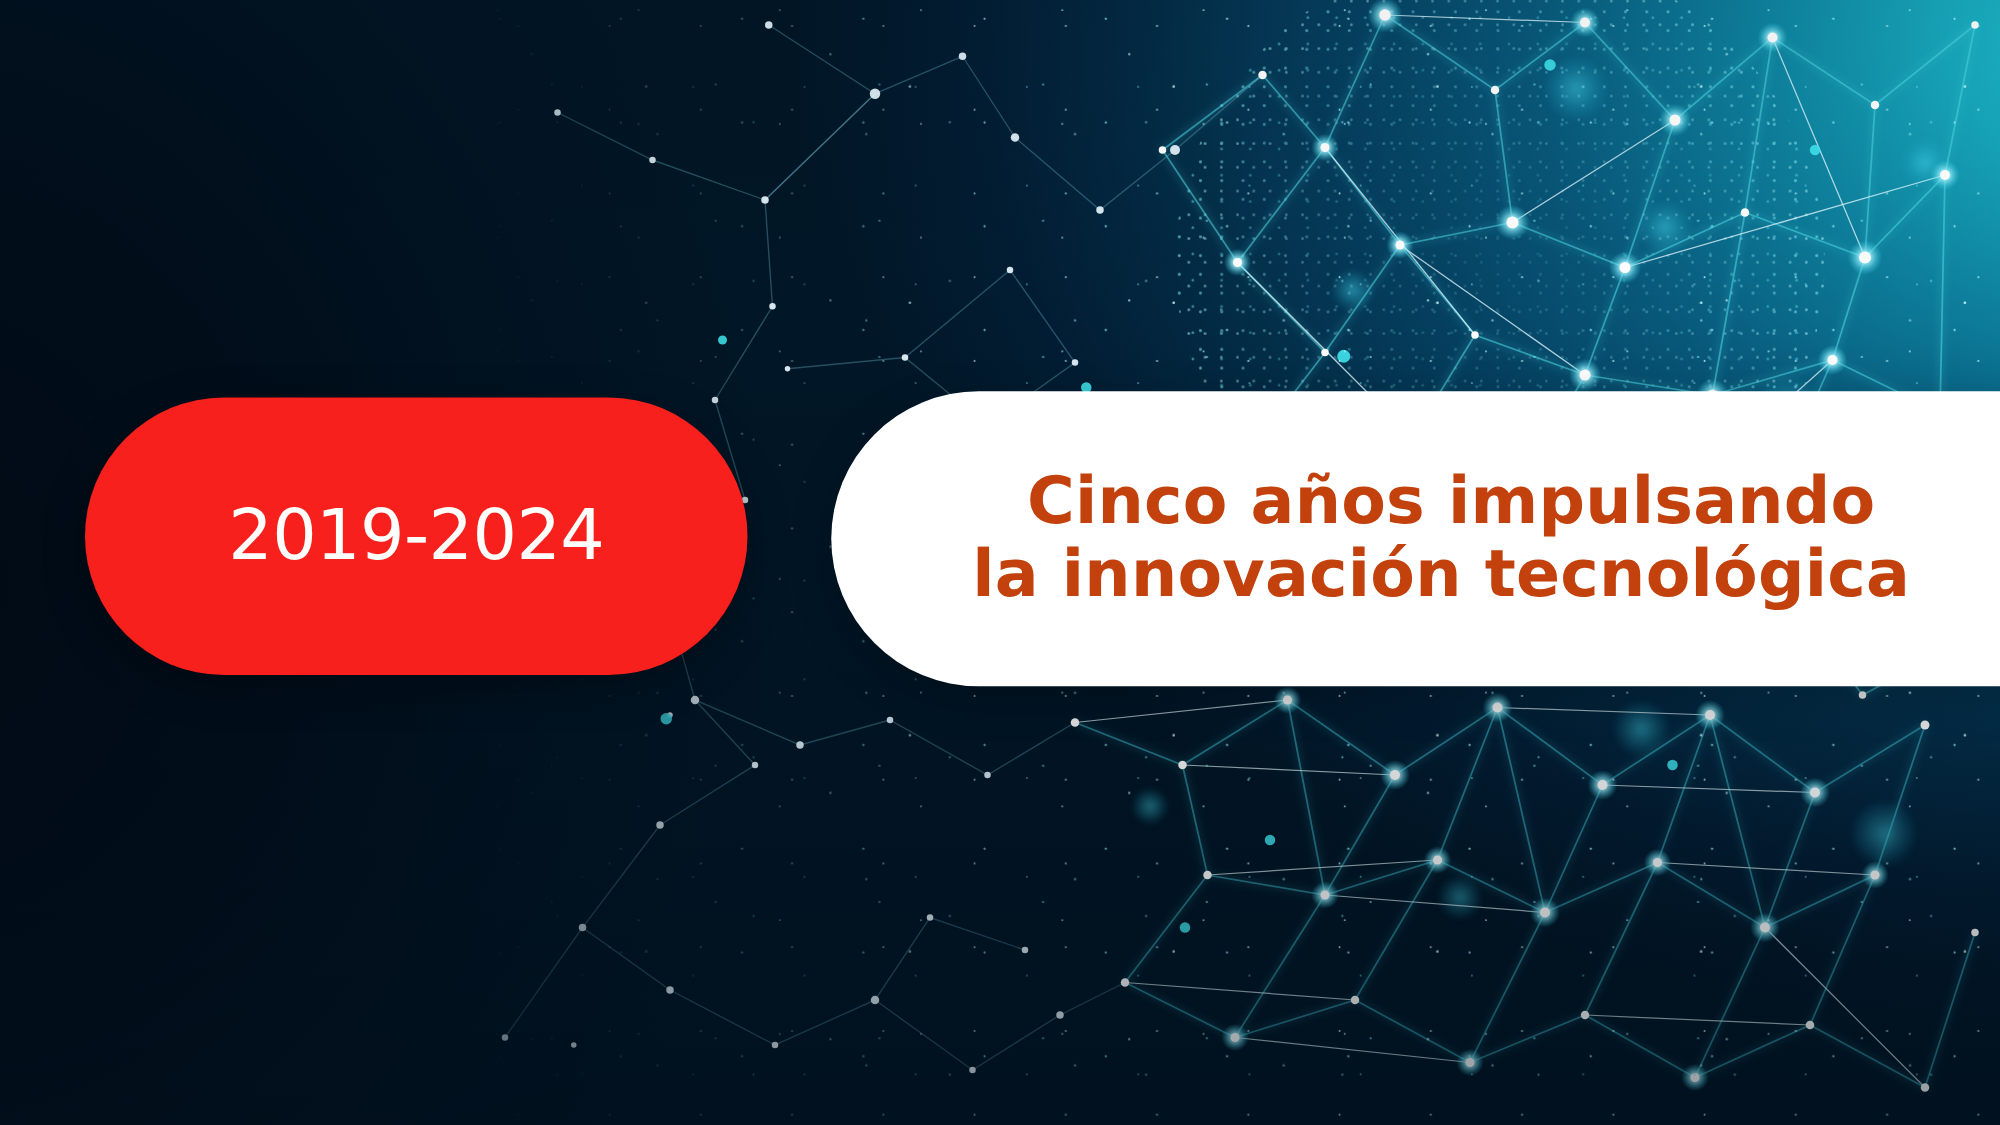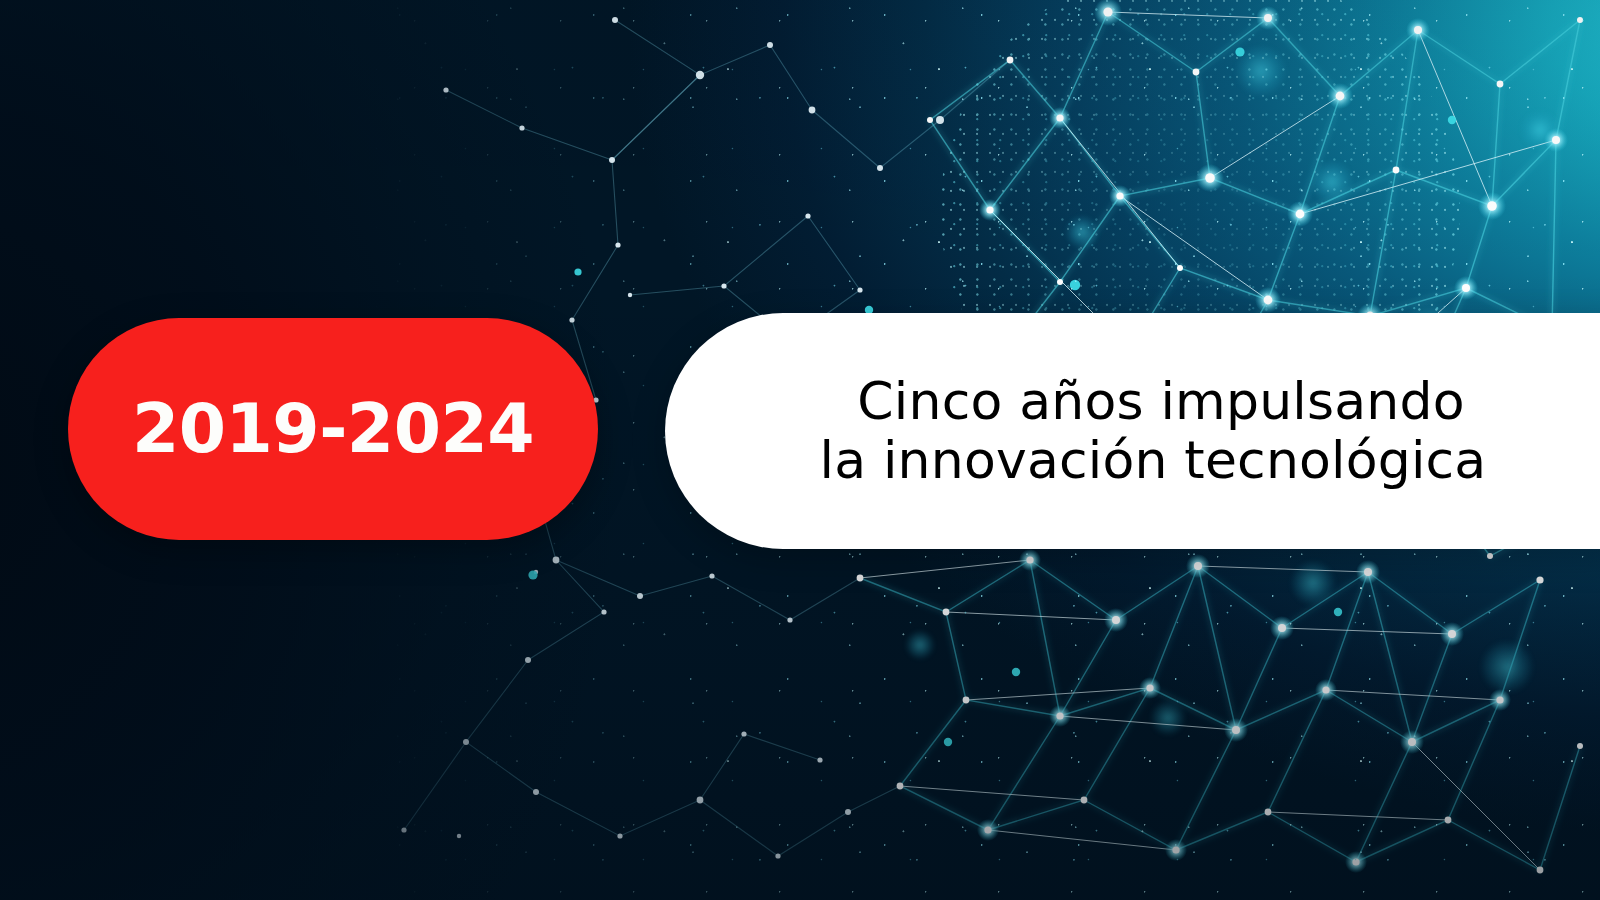--- a/index.html
+++ b/index.html
@@ -120,8 +120,8 @@
   }
   .year-pill .year-text {
     color:#fdfdfb;
-    font-size:68px;
-    font-weight:700;
+    font-size:56px;
+    font-weight:400;
     letter-spacing:-0.5px;
     line-height:1;
     white-space:nowrap;

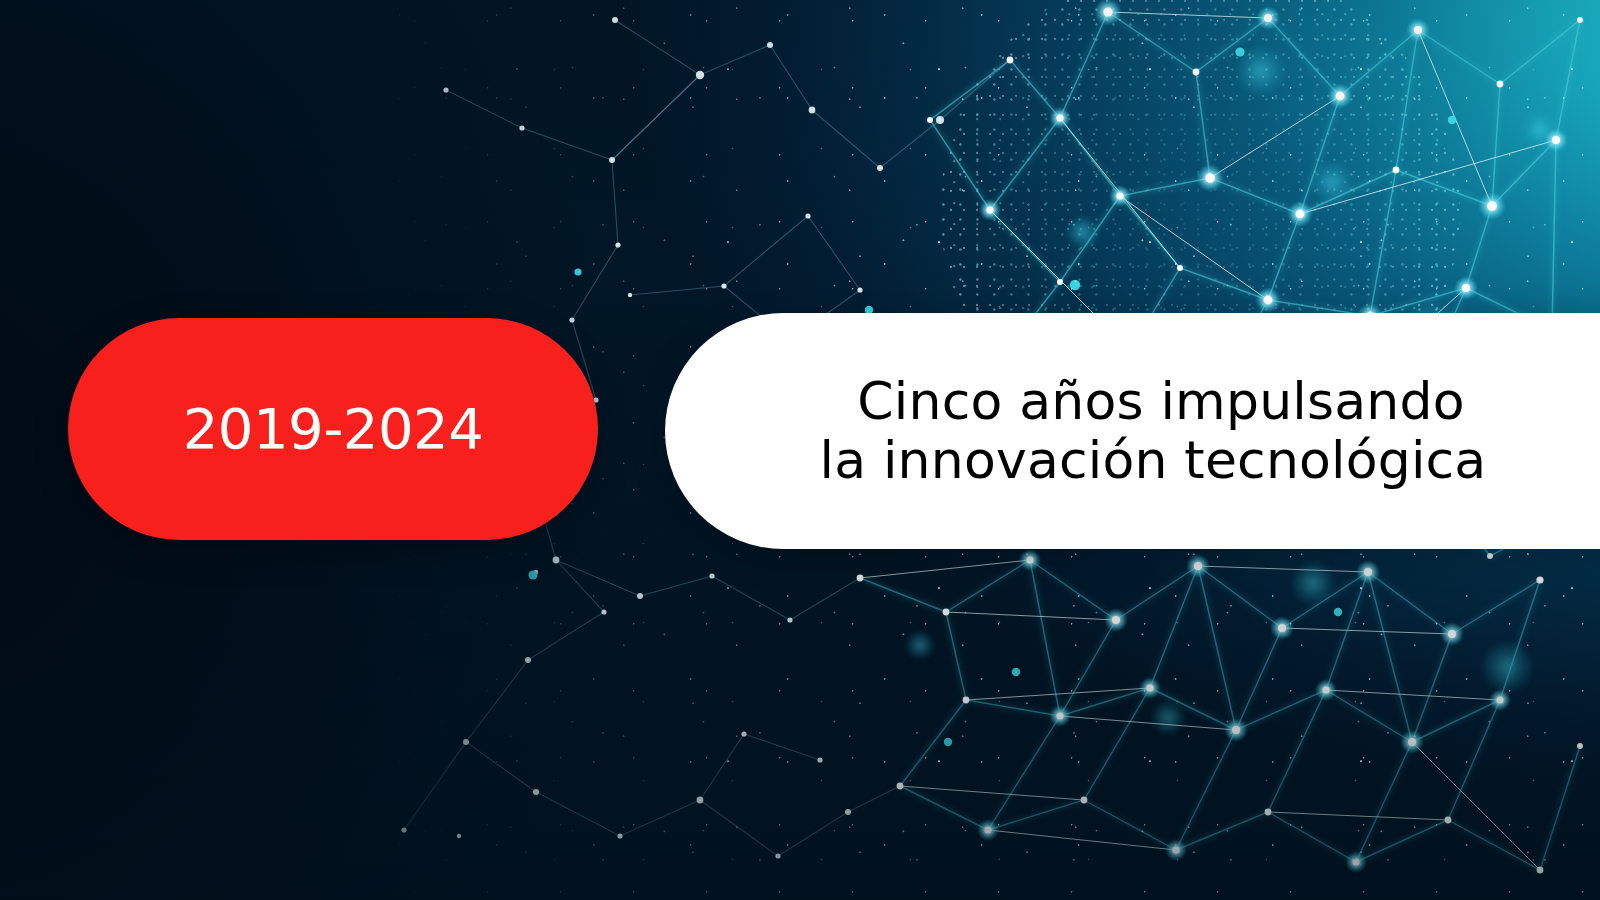--- a/index.html
+++ b/index.html
@@ -142,9 +142,9 @@
     box-shadow: 0 10px 34px rgba(0,0,0,0.22);
   }
   .headline-card .hl-line {
-    color:#000000;
+    color:#c2410c;
     font-size:52px;
-    font-weight:400;
+    font-weight:700;
     line-height:1.14;
     white-space:nowrap;
     text-align:center;

